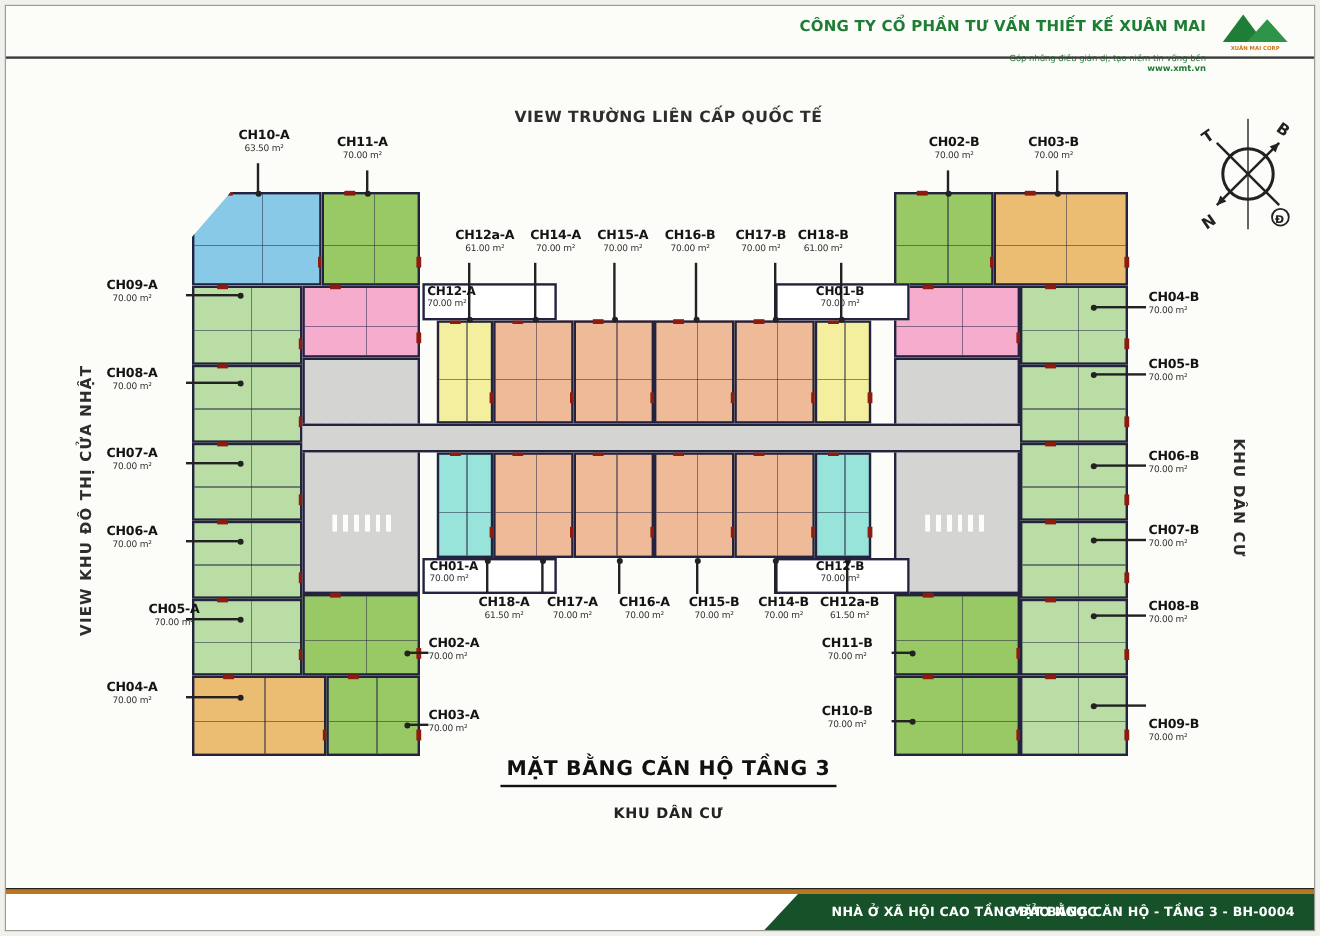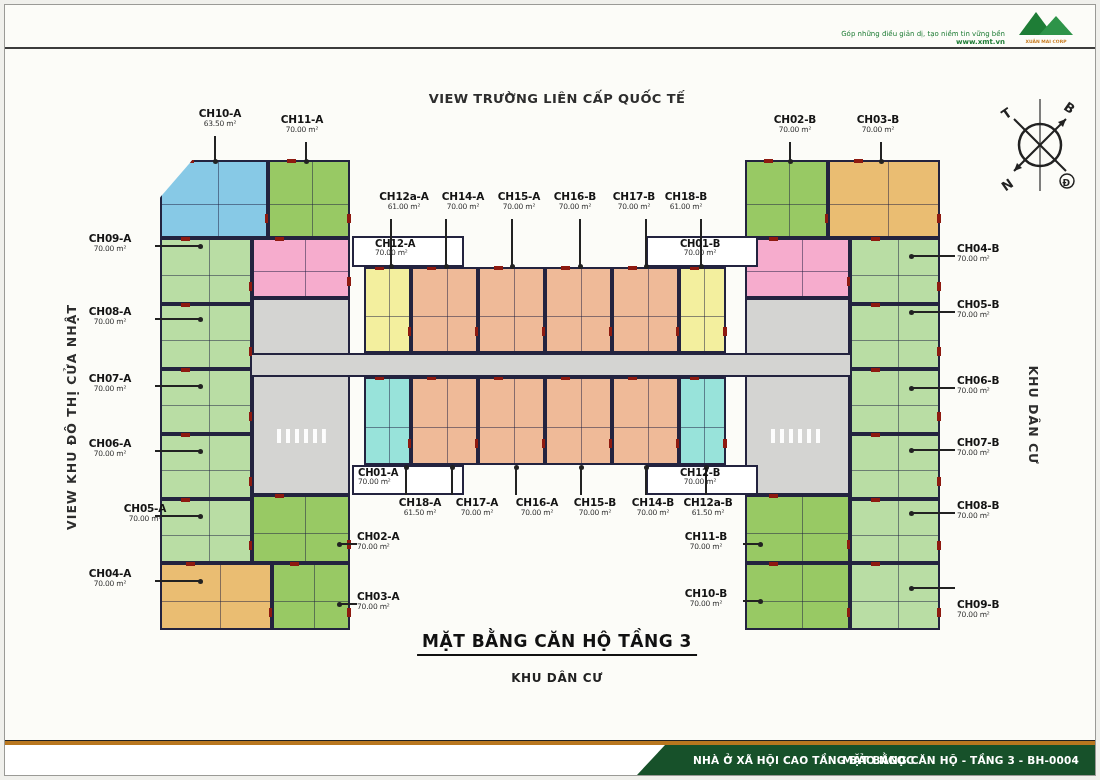--- a/index.html
+++ b/index.html
@@ -86,6 +86,7 @@
 <div class="page">
 
   <div class="header-text">
+    <div class="company">CÔNG TY CỔ PHẦN TƯ VẤN THIẾT KẾ XUÂN MAI</div>
     <div class="tagline">Góp những điều giản dị, tạo niềm tin vững bền</div>
     <div class="website">www.xmt.vn</div>
   </div>

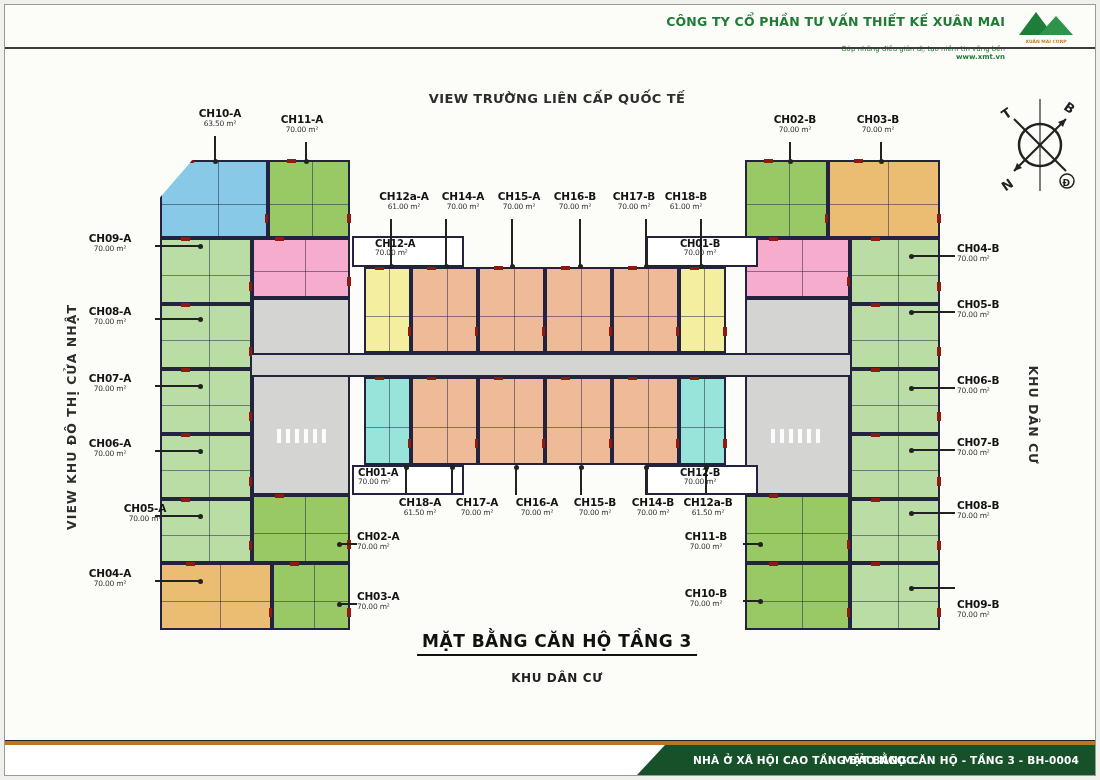--- a/index.html
+++ b/index.html
@@ -317,7 +317,7 @@
       <div class="leader" style="left: 906px; top: 582px; width: 44px; height: 2px;">
         <i class="dot-w"></i>
       </div>
-      <div class="plan-label align-left boxed" style="left: 370px; top: 233px; width: 100px;">
+      <div class="plan-label align-left boxed" style="left: 351px; top: 233px; width: 100px;">
         <b>CH12-A</b>
         <span>70.00 m²</span>
       </div>

